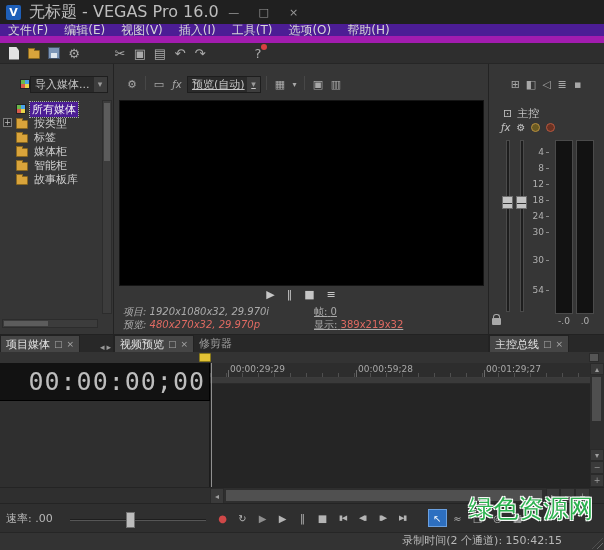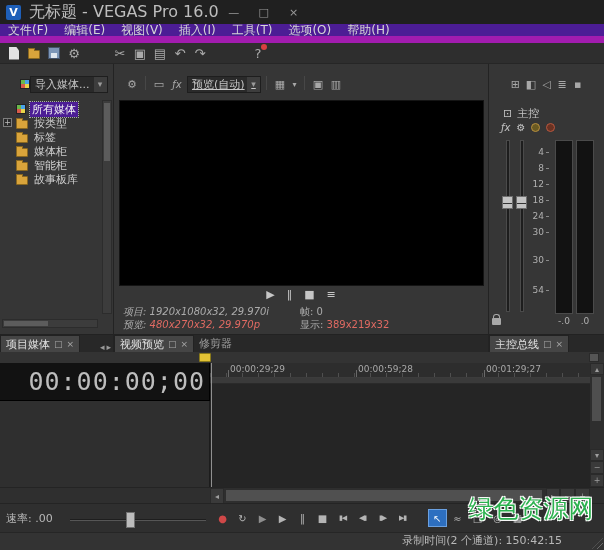--- a/index.html
+++ b/index.html
@@ -251,7 +251,7 @@
       <div><span>项目:</span> <span>1920x1080x32, 29.970i</span></div>
       <div><span>预览:</span> <span class="red">480x270x32, 29.970p</span></div>
     </div>
-    <div class="info" style="left:186px;top:241px;">
+    <div class="info" style="left:200px;top:241px;text-decoration:underline;">
       <div><span>帧:</span> <span>0</span></div>
       <div><span>显示:</span> <span class="red">389x219x32</span></div>
     </div>

